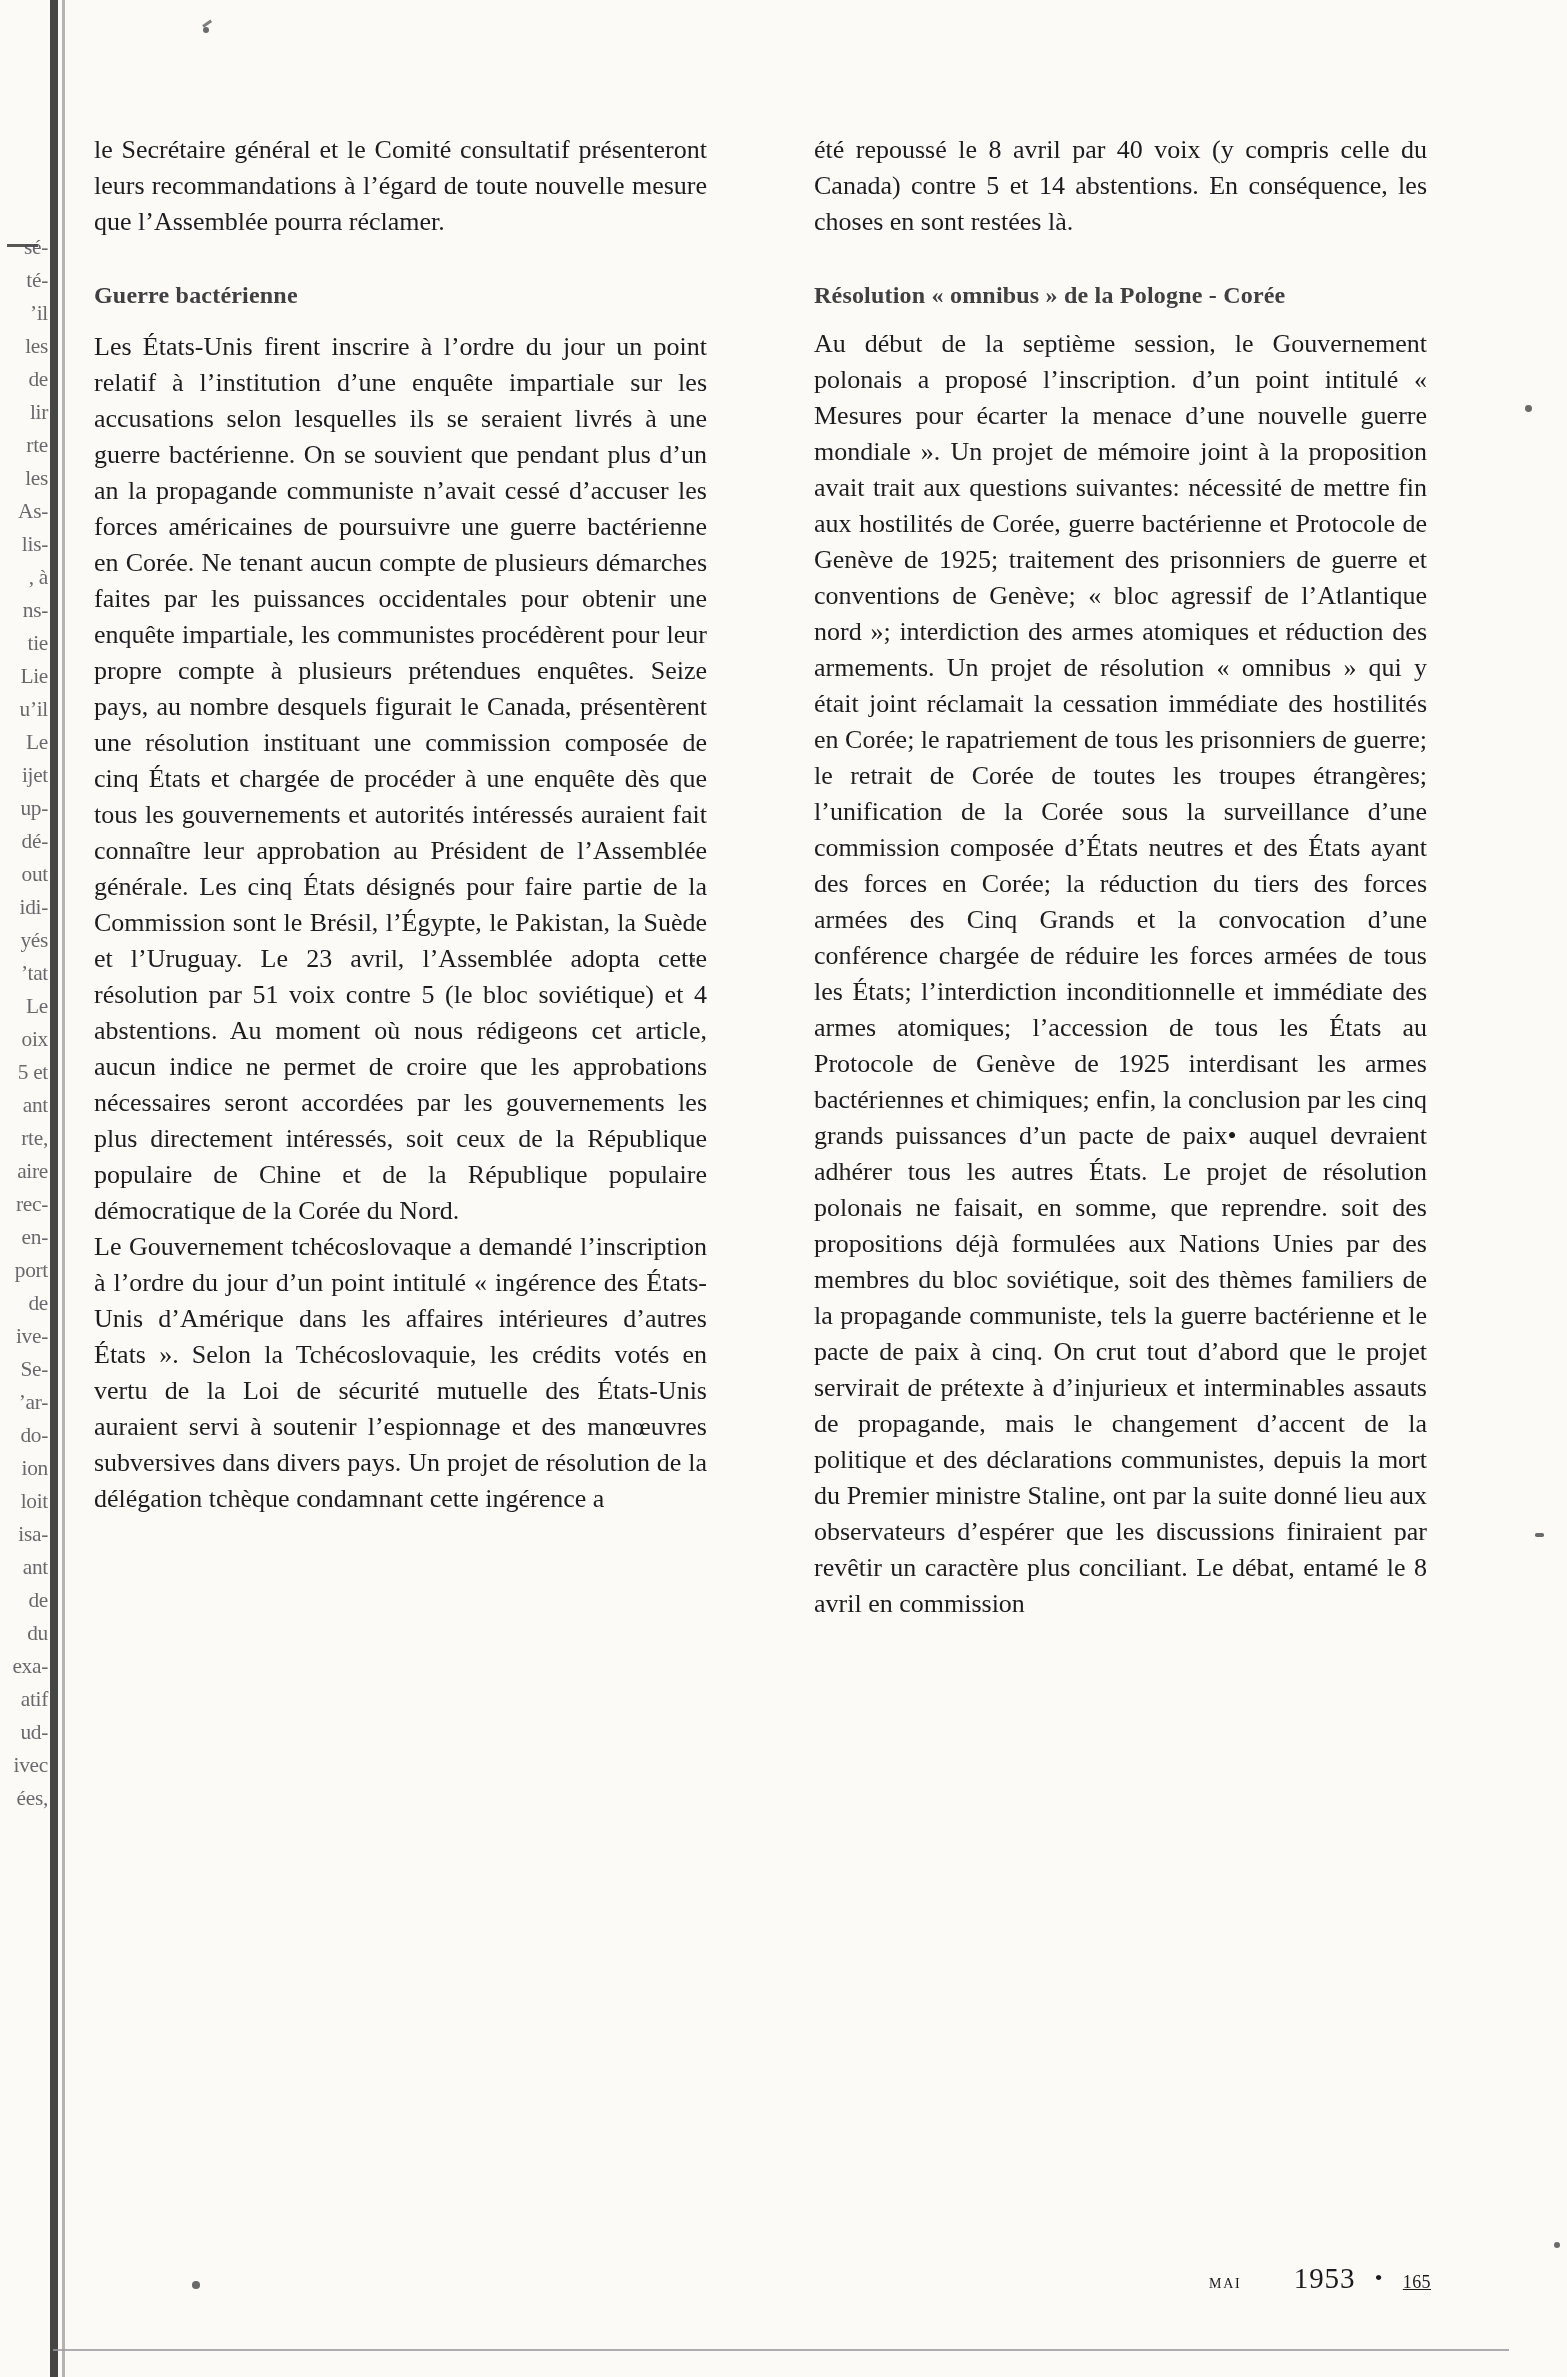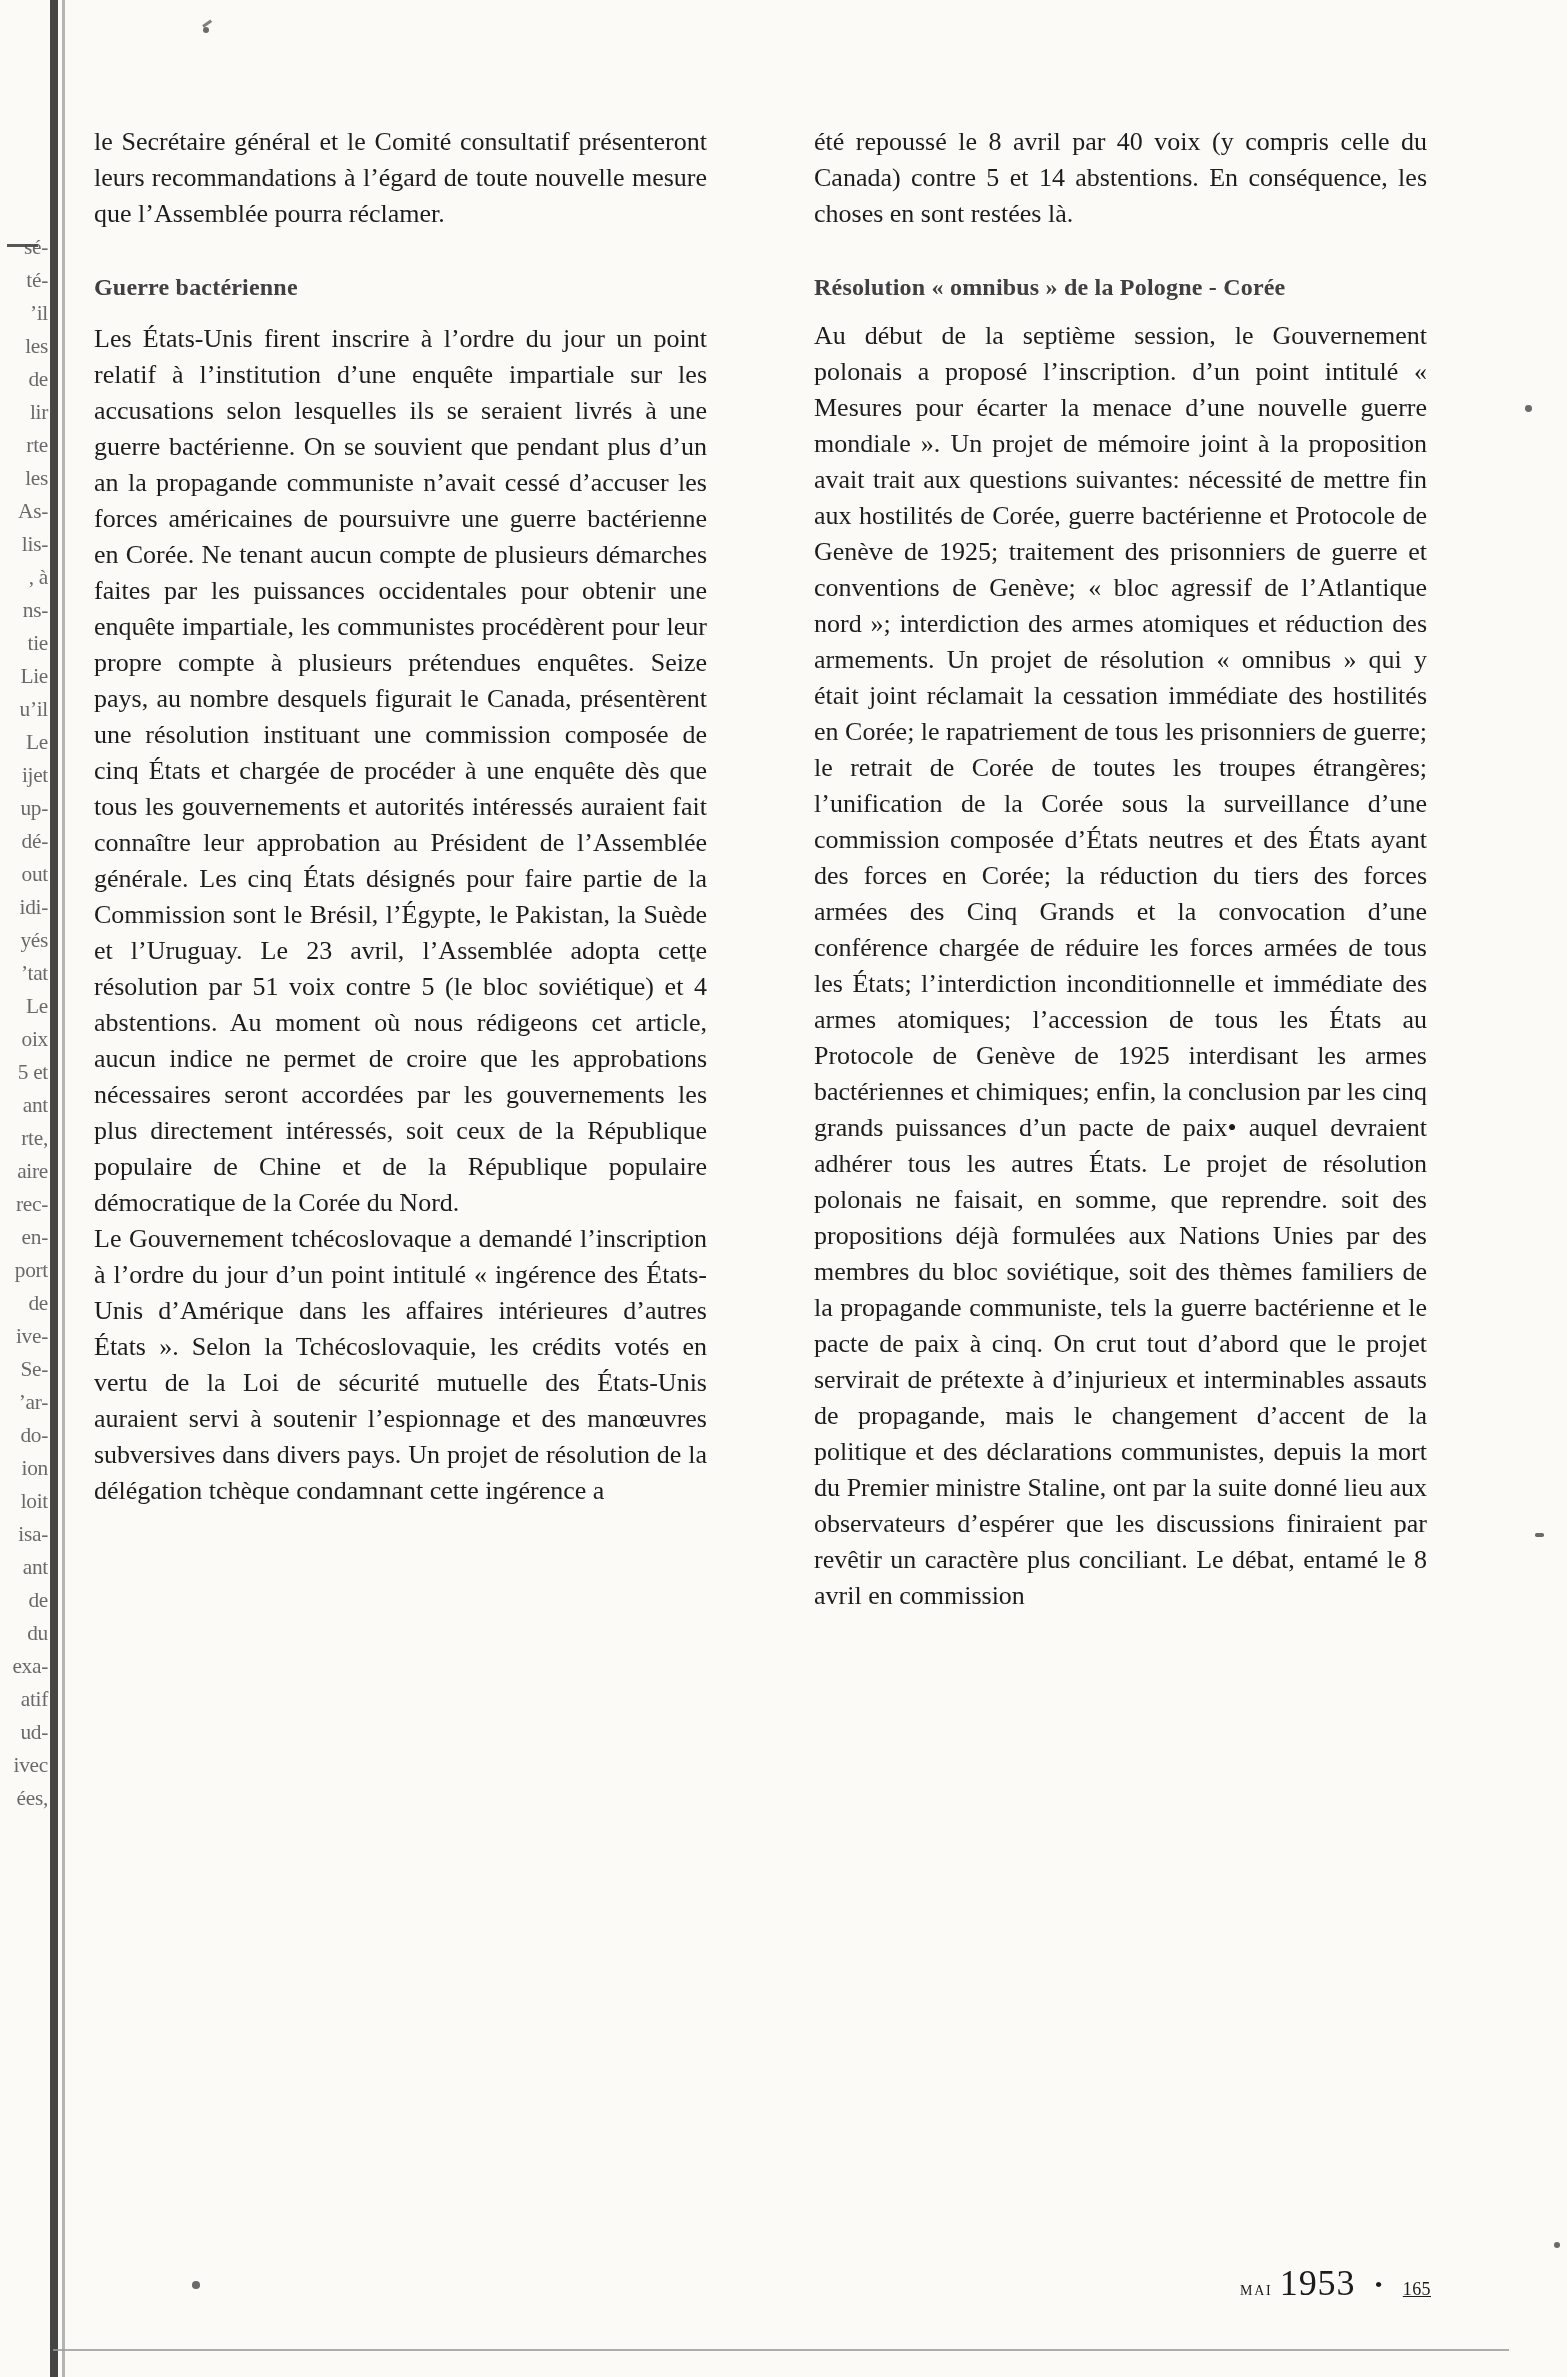--- a/index.html
+++ b/index.html
@@ -74,7 +74,7 @@
   .content {
     position: absolute;
     left: 94px;
-    top: 124px;
+    top: 132px;
     width: 1388px;
     height: 2073px;
   }

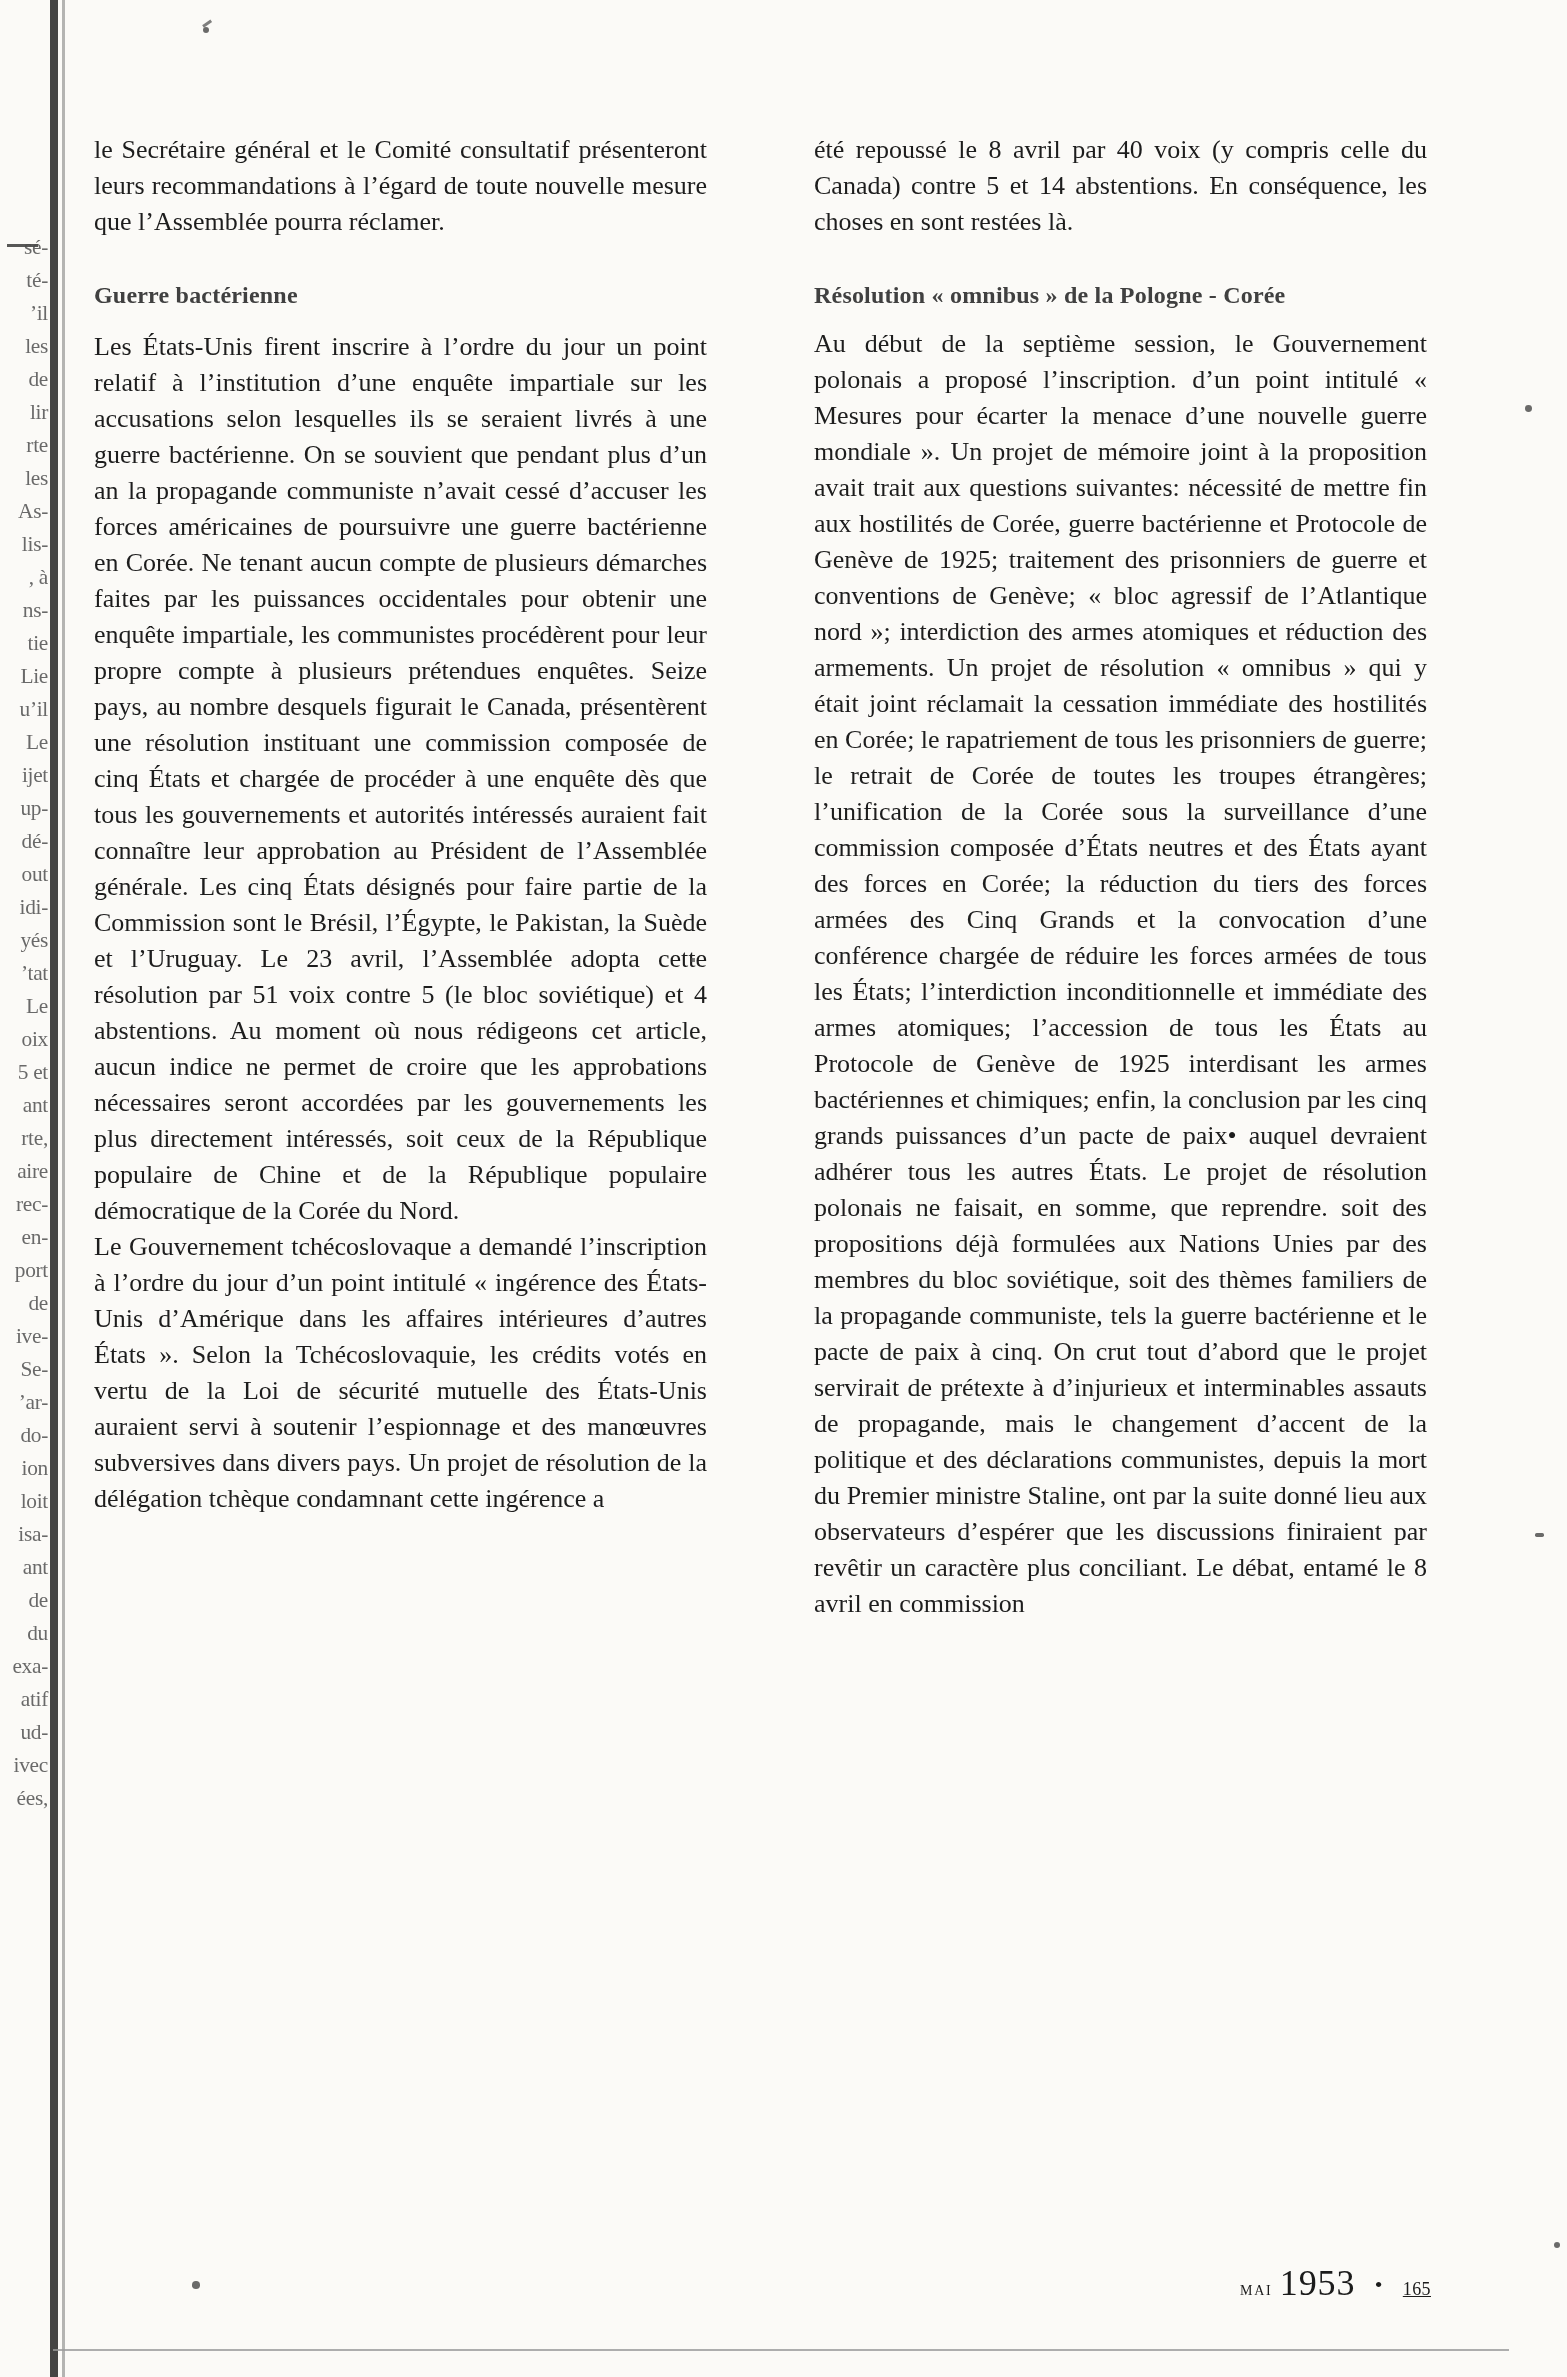--- a/index.html
+++ b/index.html
@@ -131,7 +131,7 @@
     font-size: 14px;
     letter-spacing: 1.7px;
   }
-  .footer .year { font-size: 36px; letter-spacing: 0.9px; }
+  .footer .year { font-size: 29px; letter-spacing: 0.9px; margin-left: 45px; }
   .footer .dot { margin: 0 12px; font-size: 22px; vertical-align: 2.6px; }
   .footer .pagenum { font-size: 18px; letter-spacing: 0.4px; text-decoration: underline; }
 

